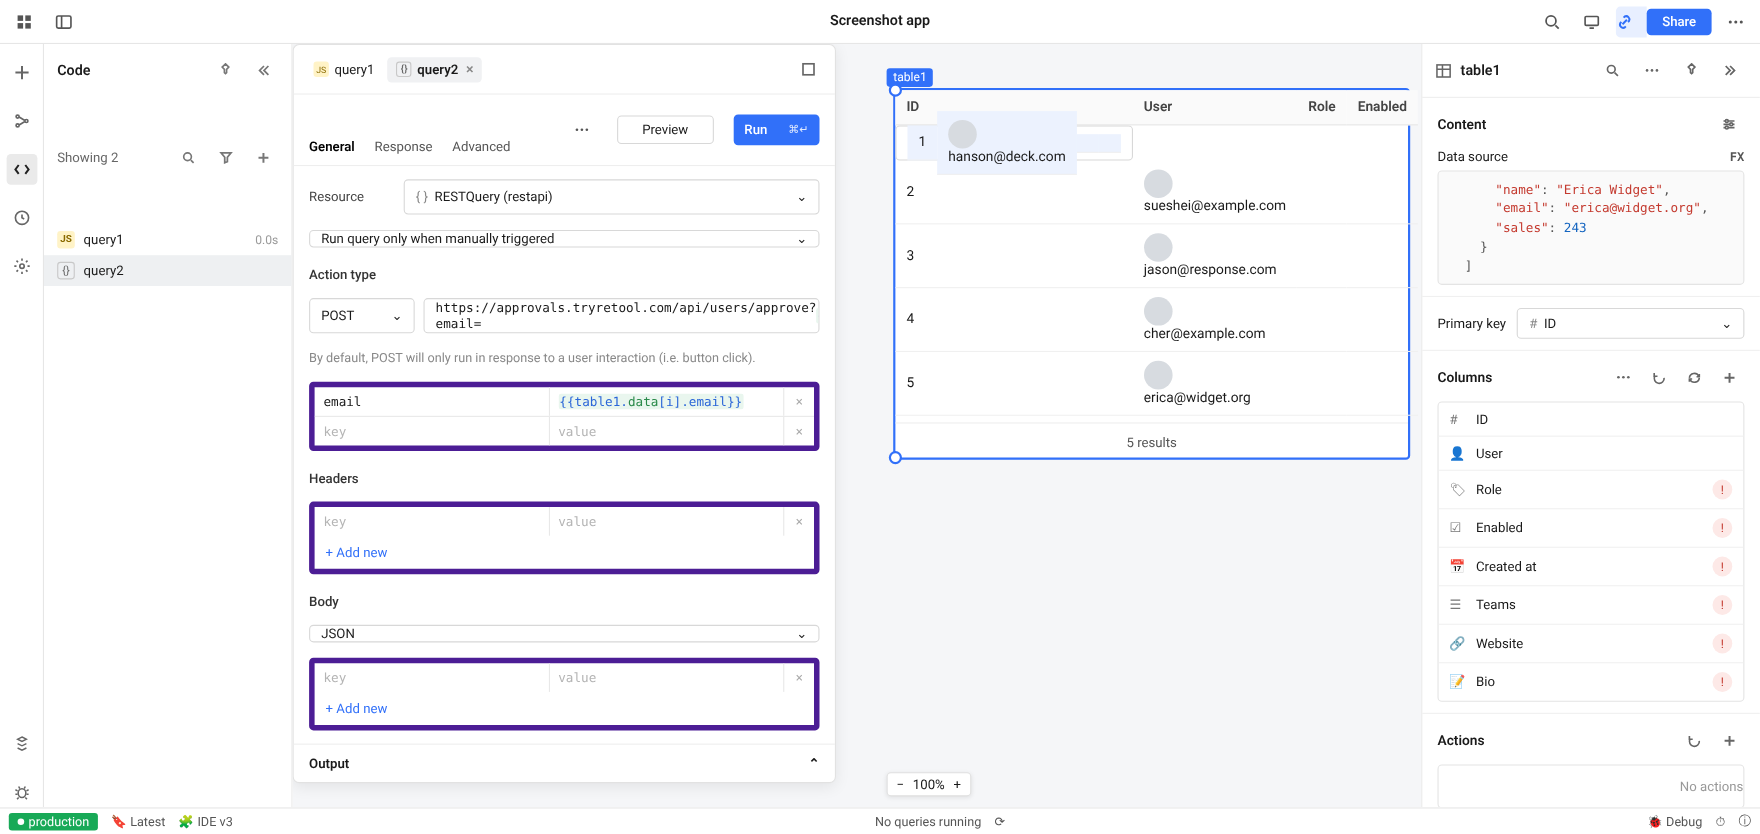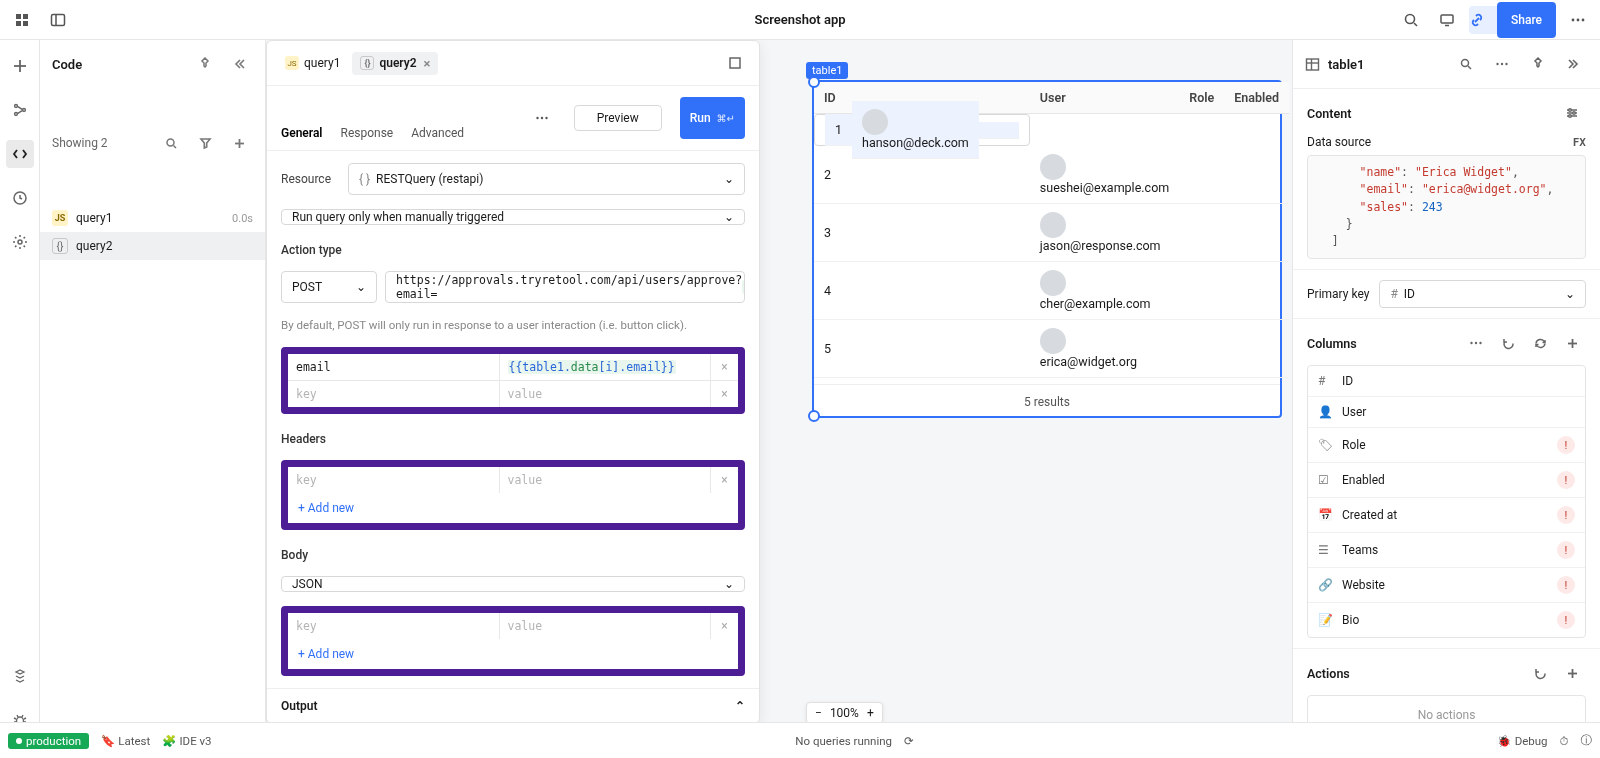--- a/index.html
+++ b/index.html
@@ -12,7 +12,7 @@
 .topbar { height: 40px; border-bottom: 1px solid #e6e6e6; display: flex; align-items: center; padding: 0 8px; gap: 8px; background: #fff; }
 .topbar .title { position: absolute; left: 50%; transform: translateX(-50%); font-weight: 600; font-size: 13px; }
 .icon-btn { width: 28px; height: 28px; display: flex; align-items: center; justify-content: center; border: none; background: transparent; border-radius: 4px; cursor: pointer; color: #555; }
-.share-btn { background: #3170f9; color: #fff; border: none; border-radius: 4px; height: 36px; padding: 0 14px; cursor: pointer; font-weight: 500; }
+.share-btn { background: #3170f9; color: #fff; border: none; border-radius: 4px; height: 24px; padding: 0 14px; cursor: pointer; font-weight: 500; }
 .link-btn { width: 28px; height: 28px; background: #e8efff; border: none; border-radius: 4px 0 0 4px; color: #3170f9; cursor: pointer; }
 
 

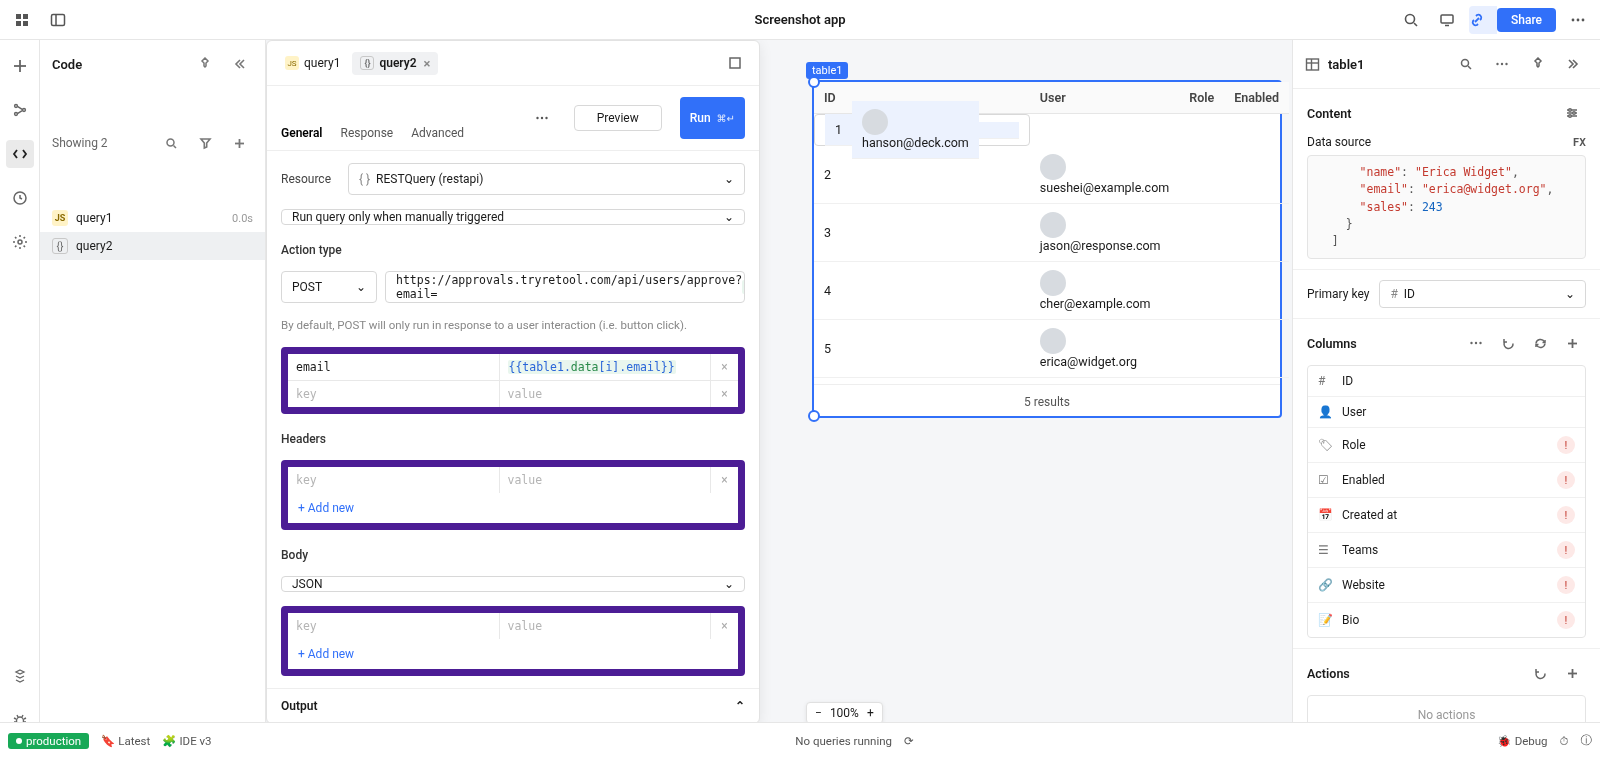--- a/index.html
+++ b/index.html
@@ -44,7 +44,7 @@
 .editor-subtabs { display: flex; align-items: center; gap: 18px; padding: 8px 14px; border-bottom: 1px solid #eee; }
 .subtab { color: #555; cursor: pointer; padding-bottom: 2px; margin-top: 32px; }
 .subtab.active { color: #000; font-weight: 600; }
-.run-btn { background: #3170f9; color: #fff; border: none; height: 42px; padding: 0 10px; border-radius: 4px; cursor: pointer; font-weight: 500; display: flex; align-items: center; gap: 6px; }
+.run-btn { background: #3170f9; color: #fff; border: none; height: 28px; padding: 0 10px; border-radius: 4px; cursor: pointer; font-weight: 500; display: flex; align-items: center; gap: 19px; }
 .run-btn .kbd { font-size: 10px; opacity: .85; }
 .prev-btn { border: 1px solid #d8d8d8; background: #fff; height: 26px; padding: 0 22px; border-radius: 4px; cursor: pointer; }
 .editor-body { padding: 12px 14px; display: flex; flex-direction: column; gap: 14px; overflow-y: auto; }

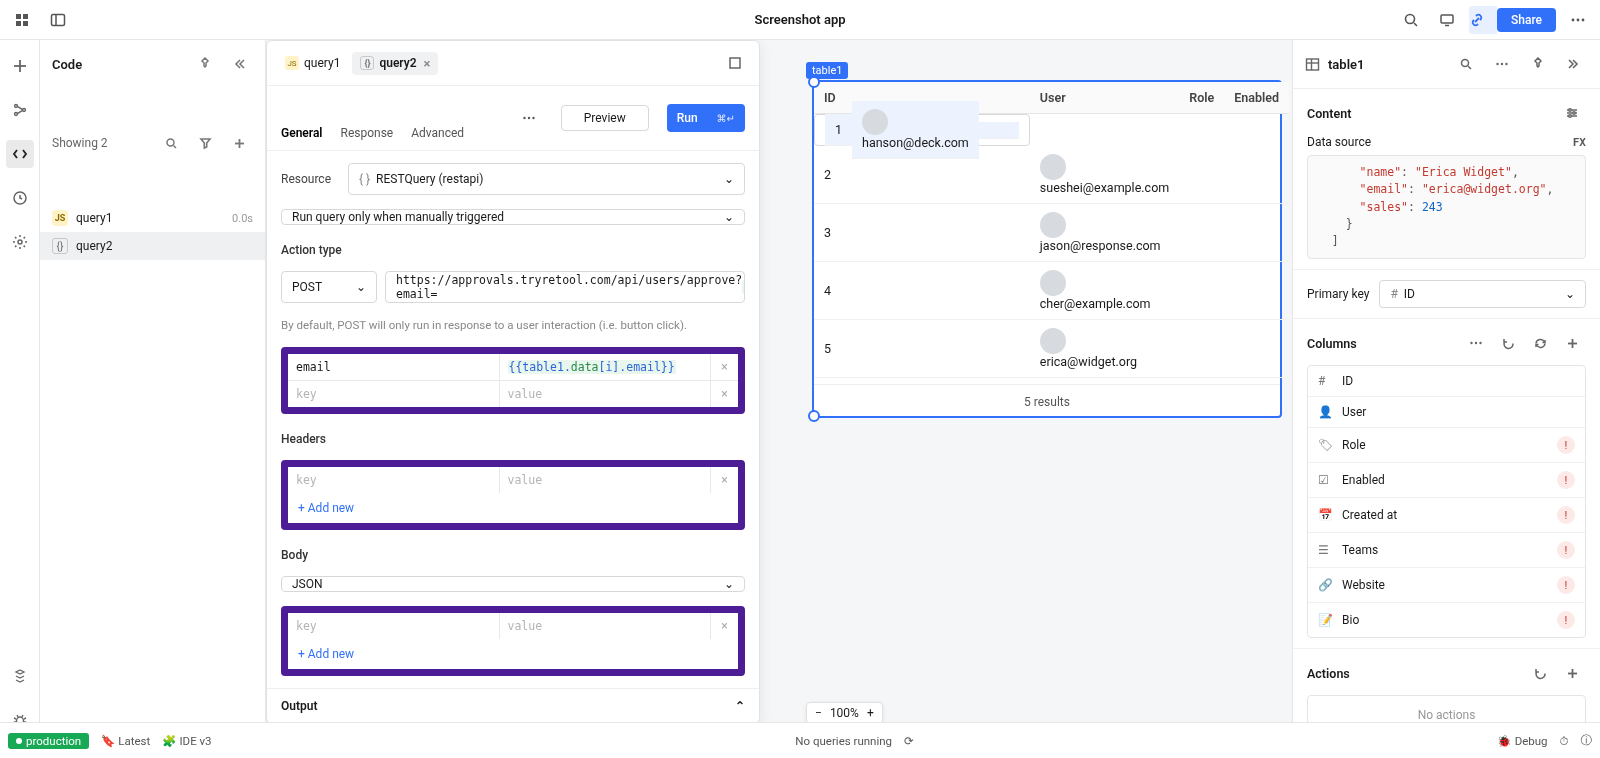--- a/index.html
+++ b/index.html
@@ -48,7 +48,7 @@
 .run-btn .kbd { font-size: 10px; opacity: .85; }
 .prev-btn { border: 1px solid #d8d8d8; background: #fff; height: 26px; padding: 0 22px; border-radius: 4px; cursor: pointer; }
 .editor-body { padding: 12px 14px; display: flex; flex-direction: column; gap: 14px; overflow-y: auto; }
-.form-row { display: flex; align-items: center; gap: 5px; }
+.form-row { display: flex; align-items: center; gap: 24px; }
 .form-row .lab { width: 62px; color: #444; }
 .sel, .inp { flex: 1; height: 32px; border: 1px solid #d8d8d8; border-radius: 4px; padding: 0 10px; background: #fff; display: flex; align-items: center; }
 .sel { justify-content: space-between; cursor: pointer; }

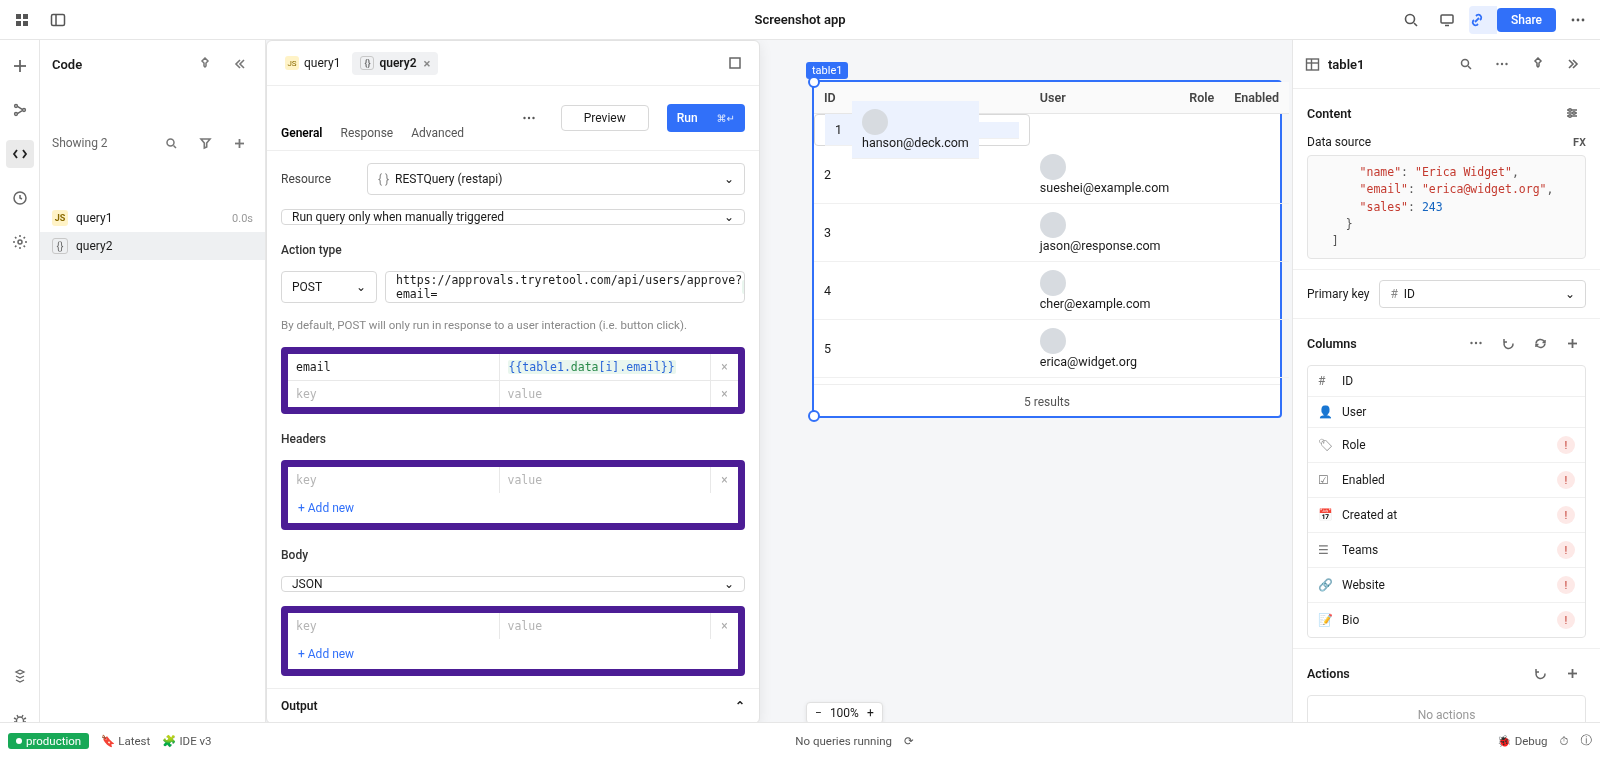--- a/index.html
+++ b/index.html
@@ -56,7 +56,7 @@
 .url-wrap { display: flex; gap: 8px; }
 .note { color: #888; font-size: 11.5px; line-height: 1.4; }
 .section-h { font-size: 12px; font-weight: 500; color: #333; margin-top: 4px; }
-.kv-table { border: 7px solid #4c1d95; border-radius: 4px; overflow: hidden; }
+.kv-table { border: 5px solid #4c1d95; border-radius: 4px; overflow: hidden; }
 .kv-row { display: flex; border-top: 1px solid #e8e8e8; }
 .kv-row:first-child { border-top: none; }
 .kv-cell { flex: 1; padding: 6px 8px; font-family: ui-monospace, Menlo, monospace; font-size: 11.5px; }

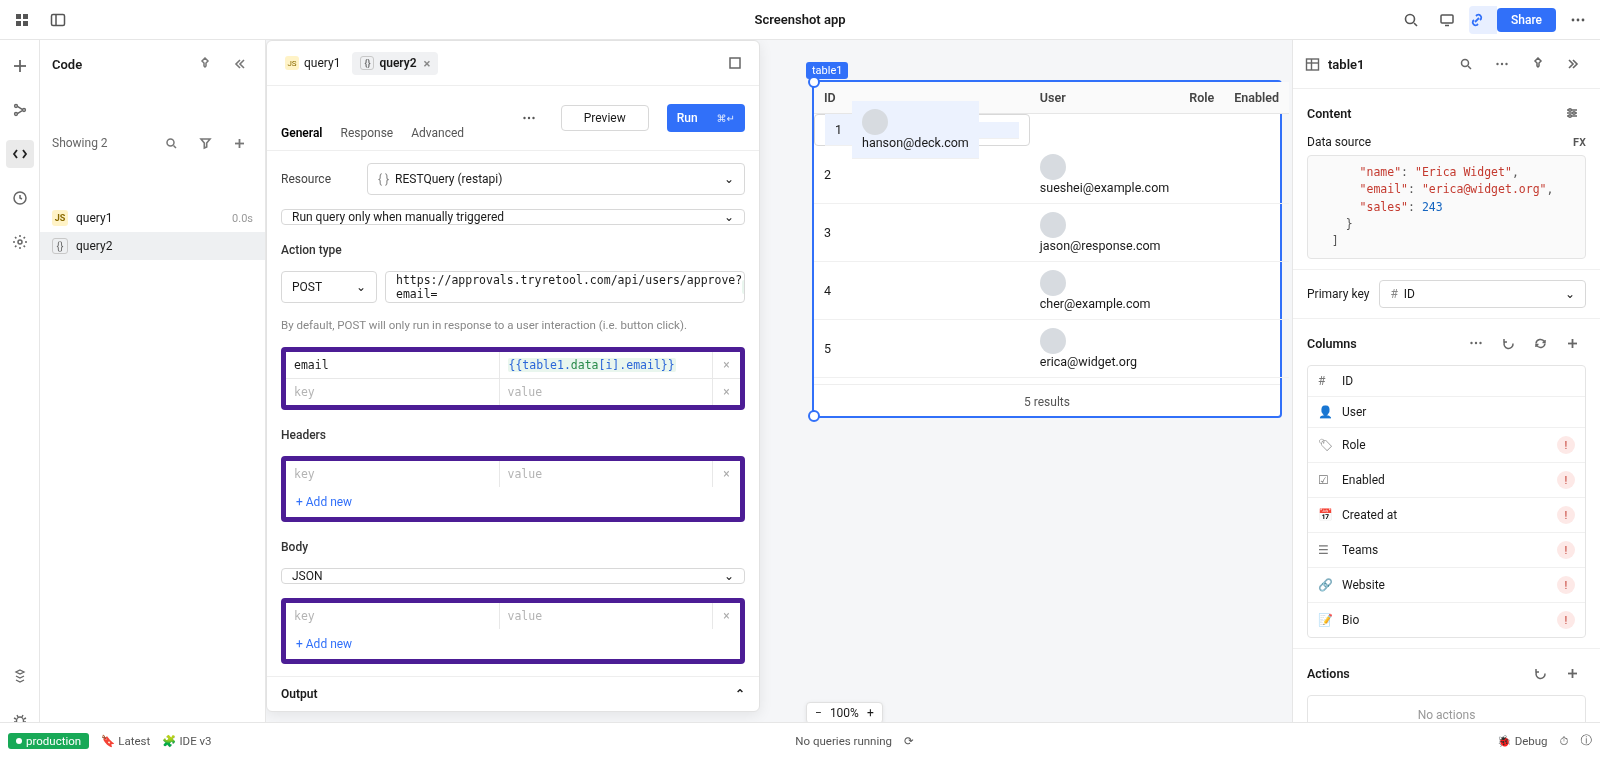--- a/index.html
+++ b/index.html
@@ -101,7 +101,7 @@
 .col-row { display: flex; align-items: center; gap: 10px; padding: 8px 10px; border-top: 1px solid #f0f0f0; cursor: grab; }
 .col-row:first-child { border-top: none; }
 .col-row .warn { margin-left: auto; width: 18px; height: 18px; border-radius: 50%; background:#fde9e7; display:flex; align-items:center; justify-content:center; color:#c43a2f; font-size:11px;}
-.empt { text-align: center; color: #999; padding: 12px 0; border:1px solid #e4e4e4; border-radius:4px;}
+.empt { text-align: right; color: #999; padding: 12px 0; border:1px solid #e4e4e4; border-radius:4px;}
 
 
 .status { position: fixed; left: 0; right: 0; bottom: 0; height: 36px; background: #fff; border-top: 1px solid #e6e6e6; display: flex; align-items: center; padding: 0 8px; gap: 12px; font-size: 11.5px; color: #555; }

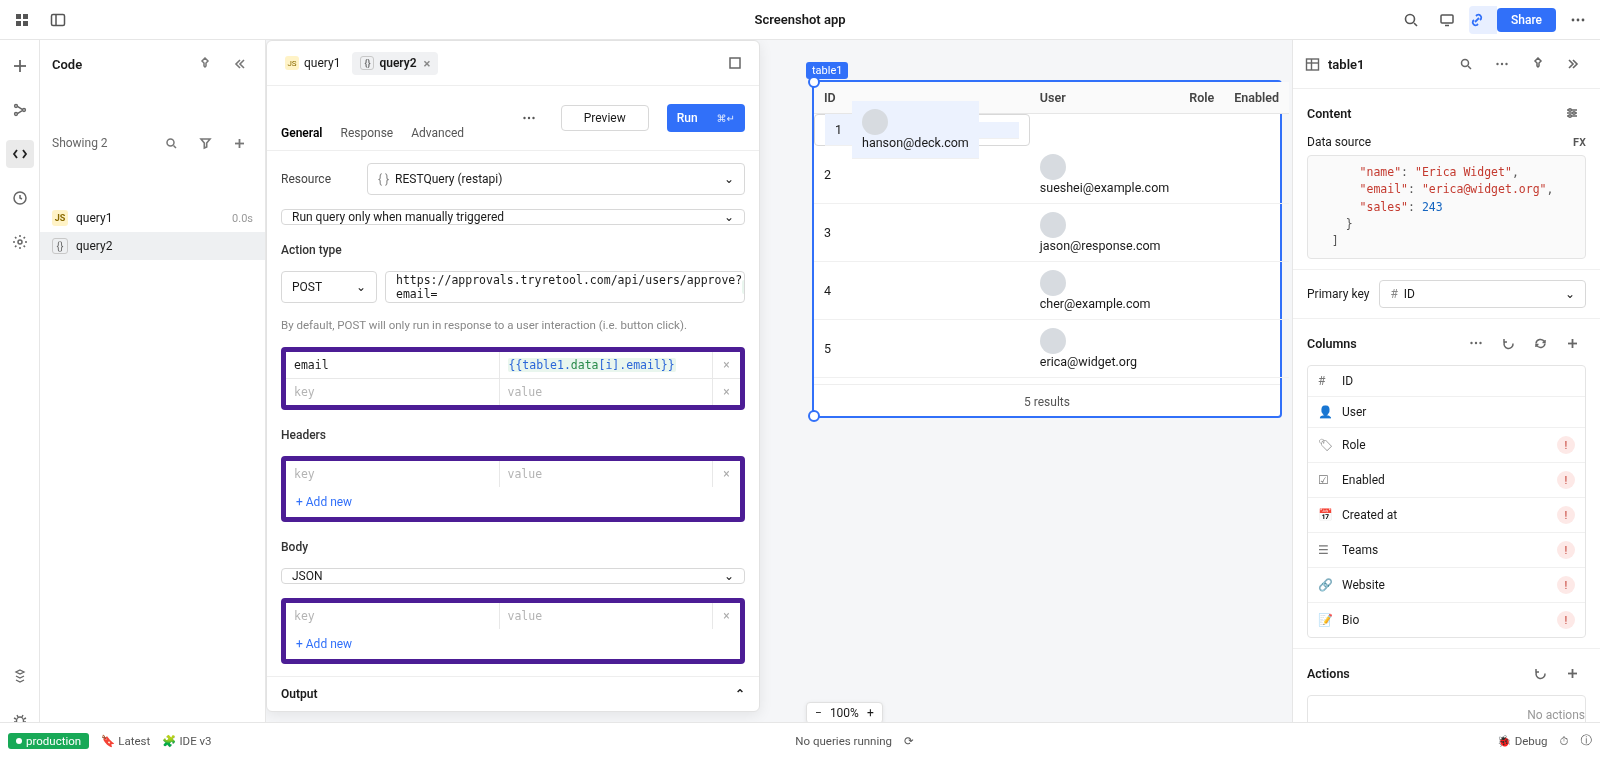--- a/index.html
+++ b/index.html
@@ -104,7 +104,7 @@
 .empt { text-align: right; color: #999; padding: 12px 0; border:1px solid #e4e4e4; border-radius:4px;}
 
 
-.status { position: fixed; left: 0; right: 0; bottom: 0; height: 36px; background: #fff; border-top: 1px solid #e6e6e6; display: flex; align-items: center; padding: 0 8px; gap: 12px; font-size: 11.5px; color: #555; }
+.status { position: fixed; left: 0; right: 0; bottom: 0; height: 24px; background: #fff; border-top: 1px solid #e6e6e6; display: flex; align-items: center; padding: 0 8px; gap: 12px; font-size: 11.5px; color: #555; }
 .status .env { background: #18a957; color: #fff; padding: 1px 8px; border-radius: 3px; display:flex; align-items:center; gap:4px;}
 svg { display: block; }
 </style>

